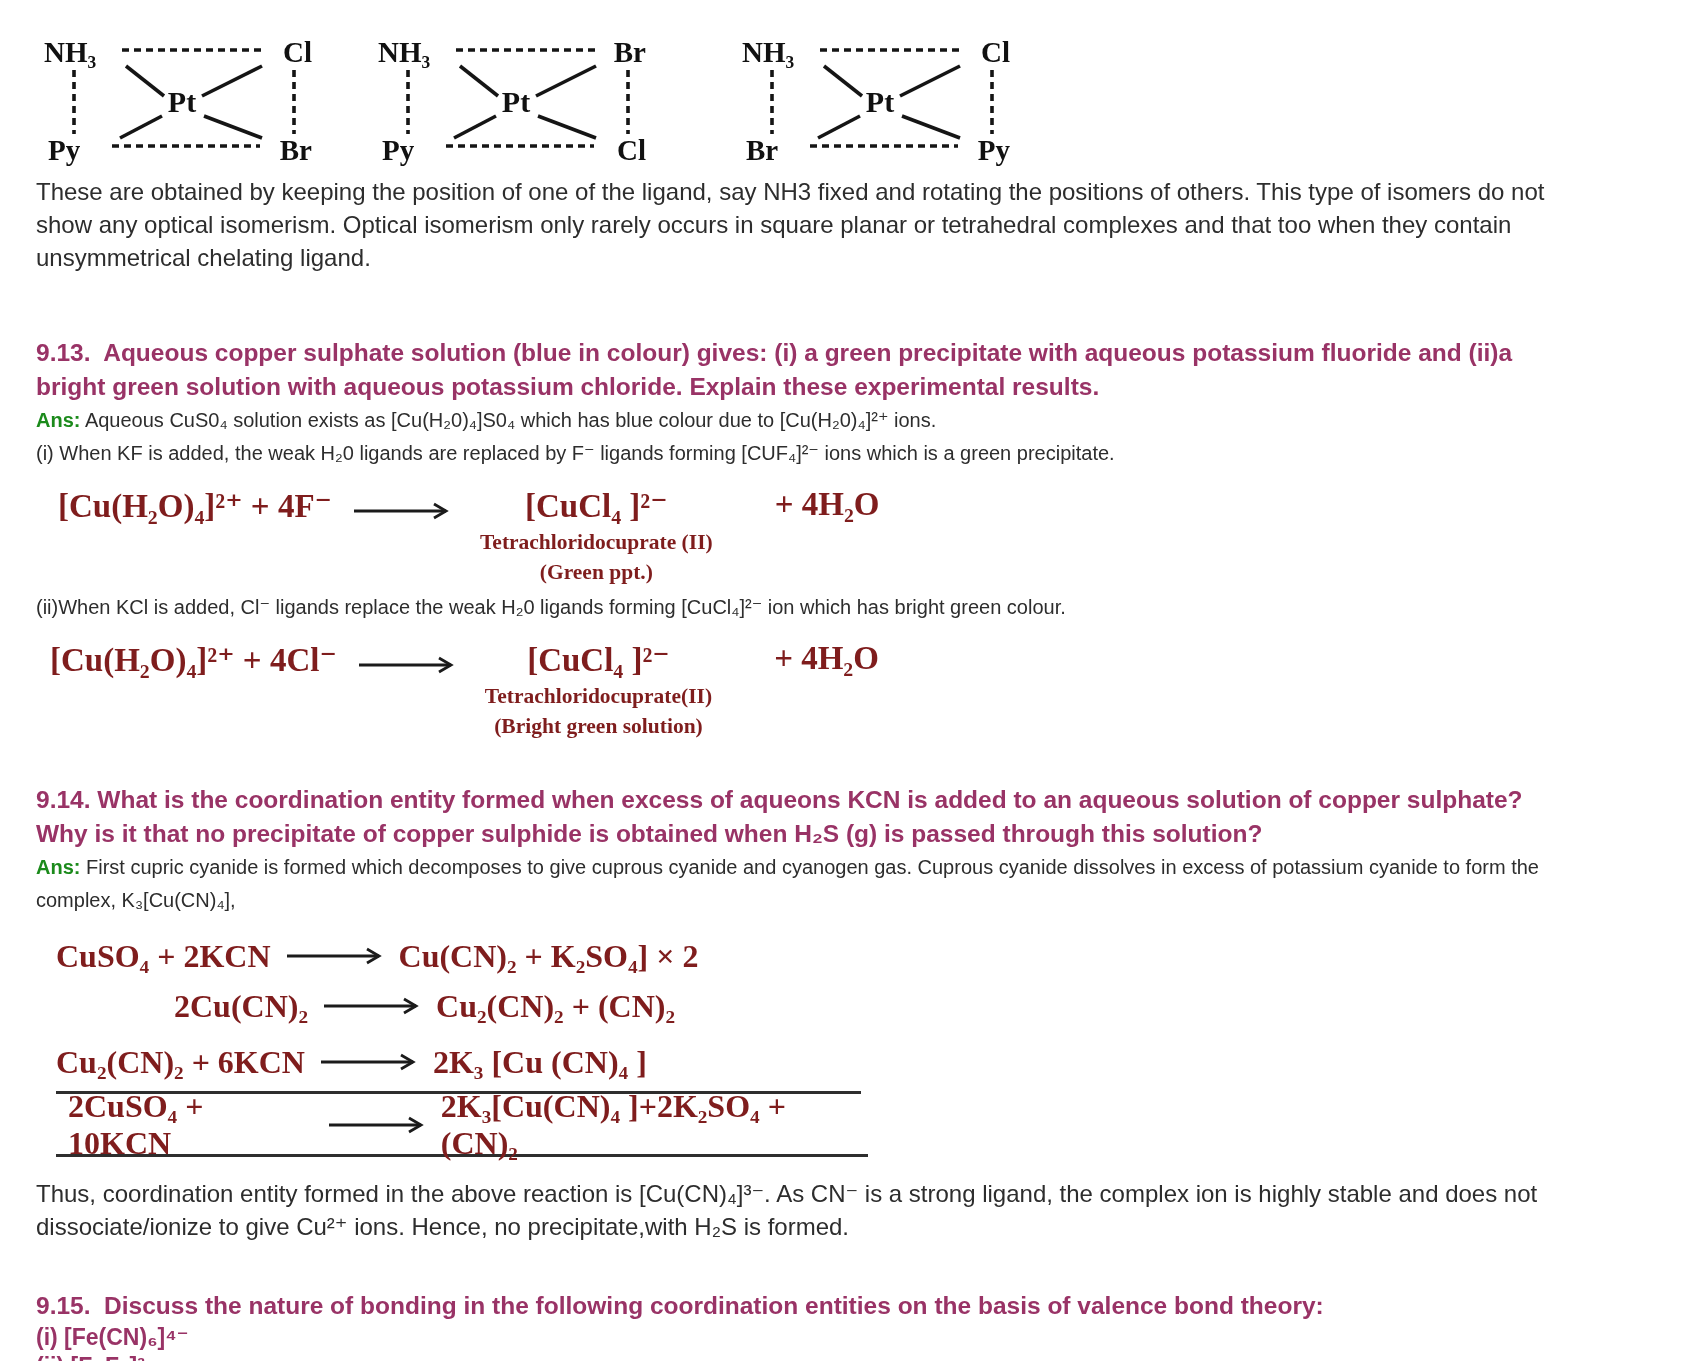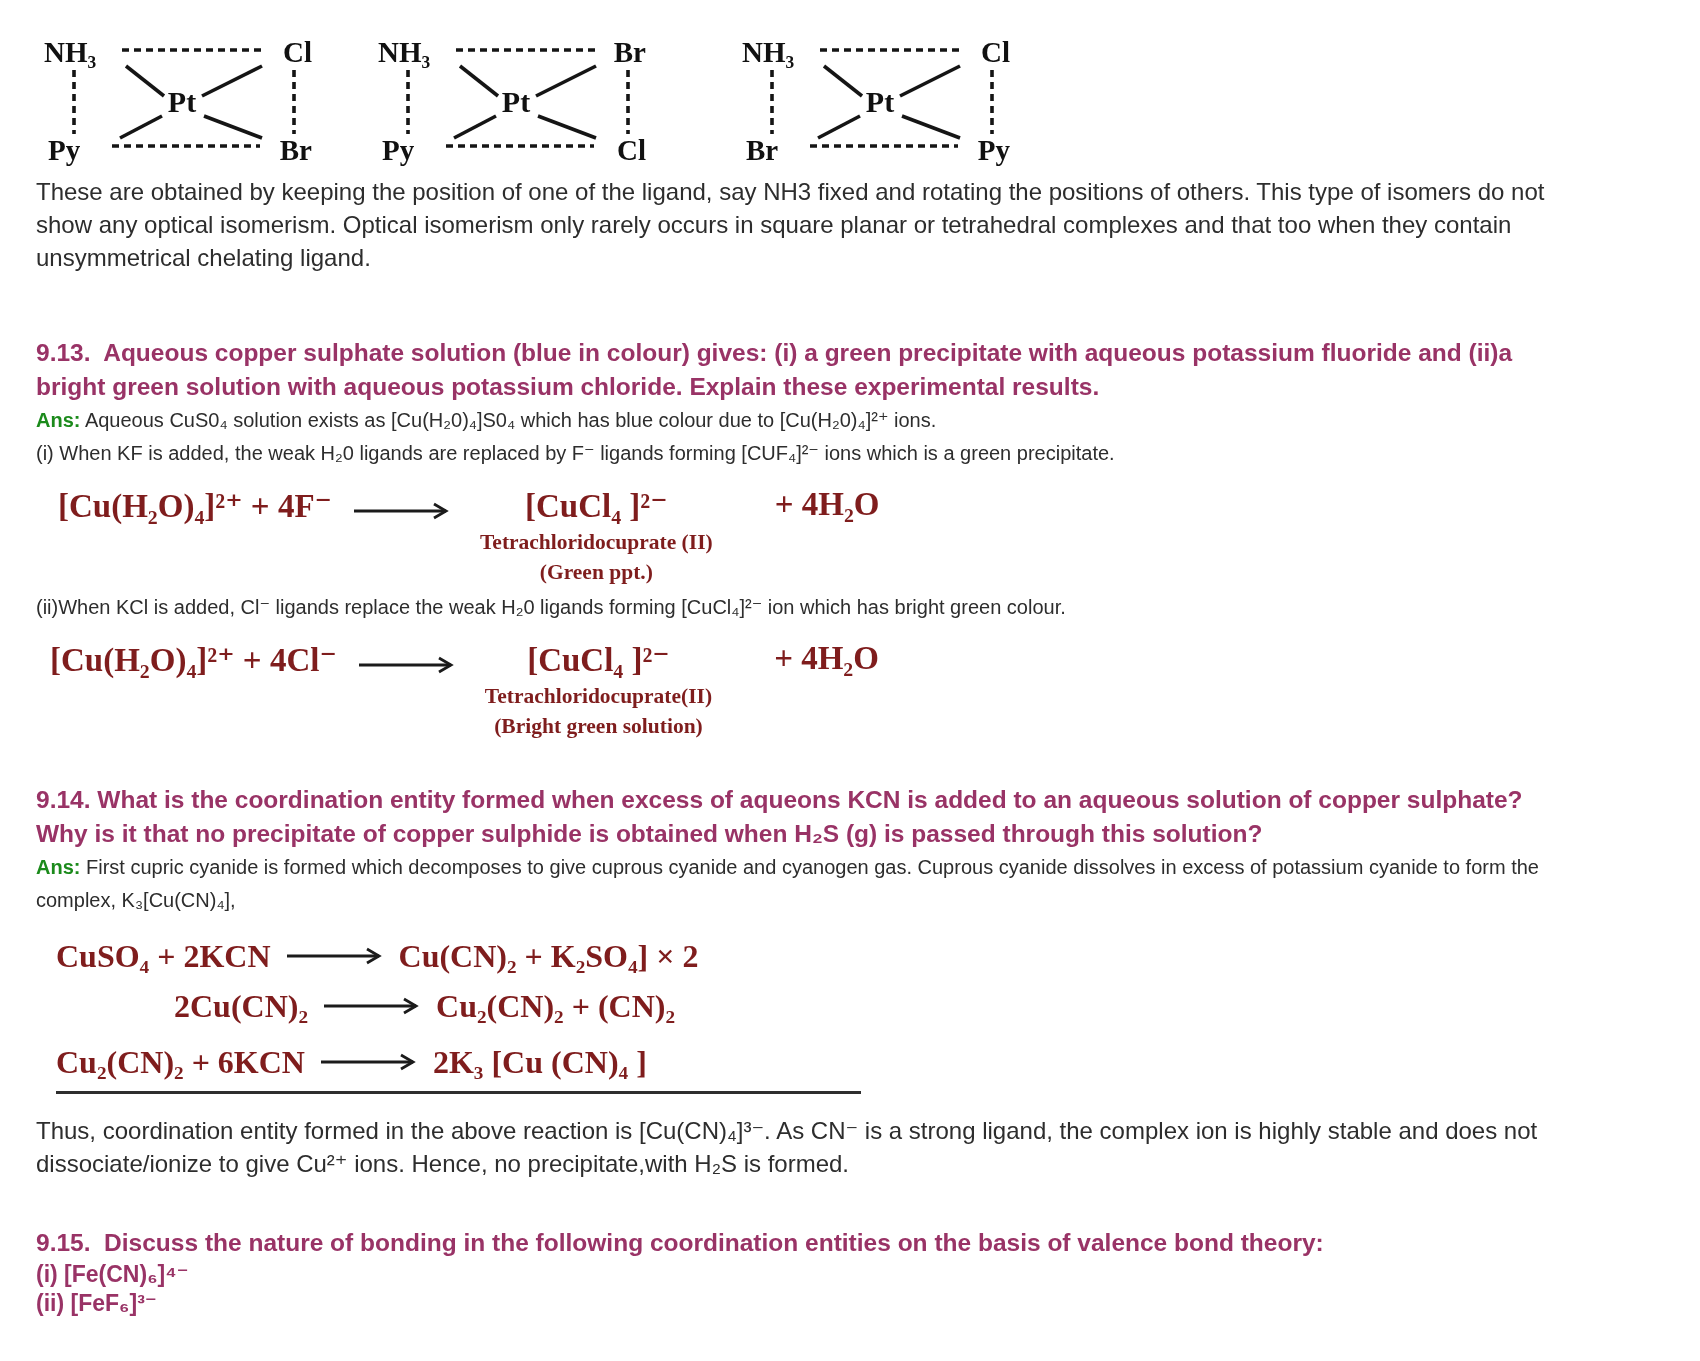--- a/index.html
+++ b/index.html
@@ -180,6 +180,16 @@
         <span>2K₃ [Cu (CN)₄ ]</span>
       </div>
     </div>
+    <div class="sum-line last">
+      <div class="eq14-row">
+        <span>2CuSO₄ + 10KCN</span>
+        <svg class="rxn-arrow" viewBox="0 0 100 22">
+            <line x1="2" y1="11" x2="94" y2="11"></line>
+            <polyline points="82,4 94,11 82,18"></polyline>
+          </svg>
+        <span>2K₃[Cu(CN)₄ ]+2K₂SO₄ + (CN)₂</span>
+      </div>
+    </div>
   </div>
 
   <p class="para concl">Thus, coordination entity formed in the above reaction is [Cu(CN)₄]³⁻. As CN⁻ is a strong ligand, the complex ion is highly stable and does not dissociate/ionize to give Cu²⁺ ions. Hence, no precipitate,with H₂S is formed.</p>

